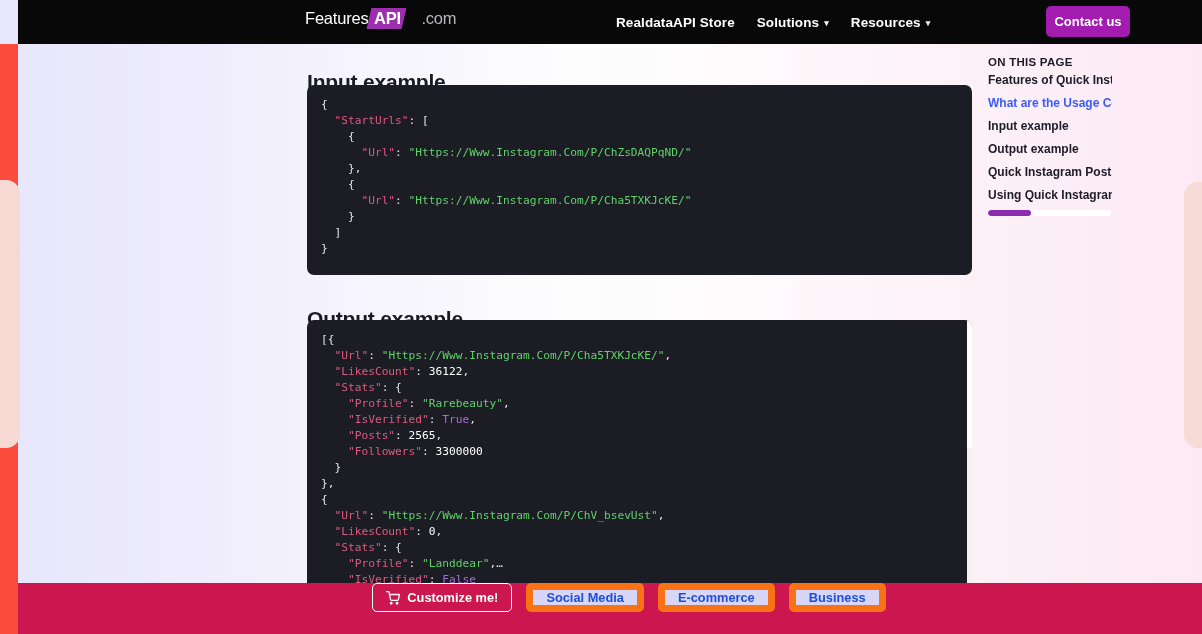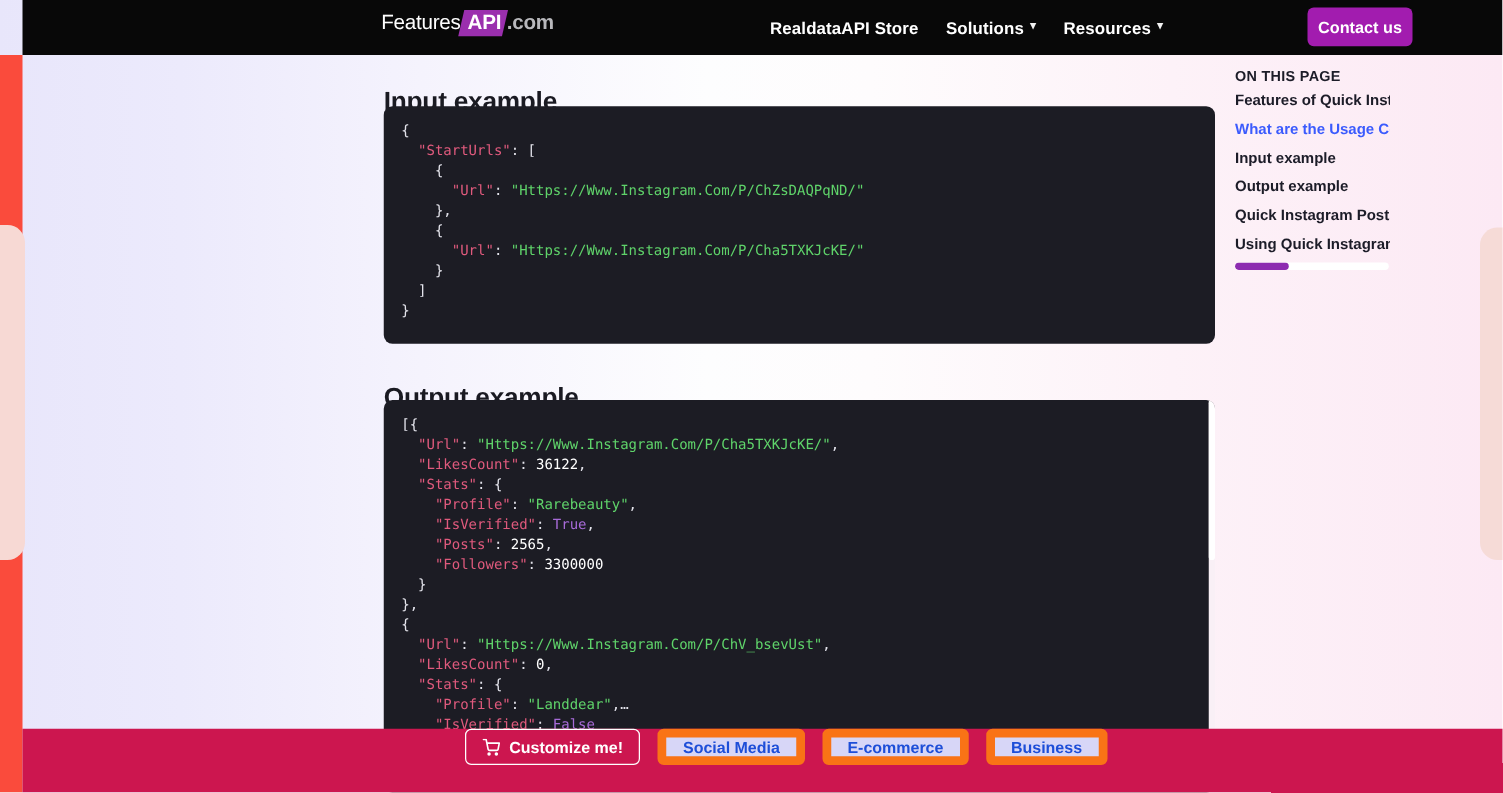--- a/index.html
+++ b/index.html
@@ -68,7 +68,7 @@
     margin: 0 0px;
   }
   .logo-b span { display: inline-block; transform: skewX(13deg); }
-  .logo-c { color: #b8b8bc; font-weight: 700; margin-left: 2px; }
+  .logo-c { color: #b8b8bc; font-weight: 400; margin-left: 18px; }
 
   .nav-links {
     position: absolute; left: 598px; top: 0;

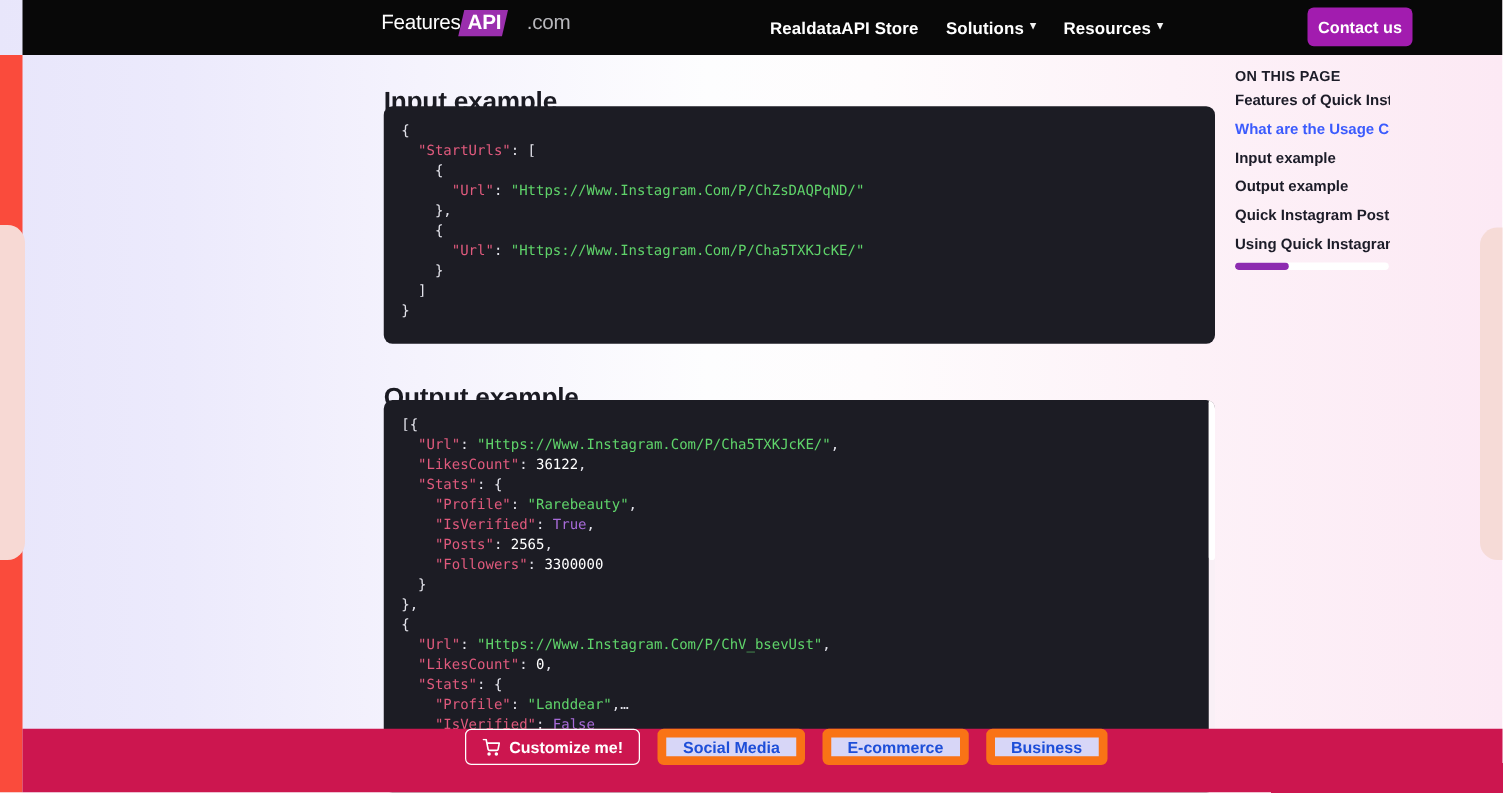--- a/index.html
+++ b/index.html
@@ -78,7 +78,7 @@
   .nav-link {
     color: #ffffff; font-size: 13.5px; font-weight: 600;
     letter-spacing: 0.1px;
-    display: flex; gap: 5px;
+    display: flex; align-items: center; gap: 5px;
     cursor: pointer; white-space: nowrap;
   }
   .caret { font-size: 9px; line-height: 1; opacity: .95; position: relative; top: 1px; }

